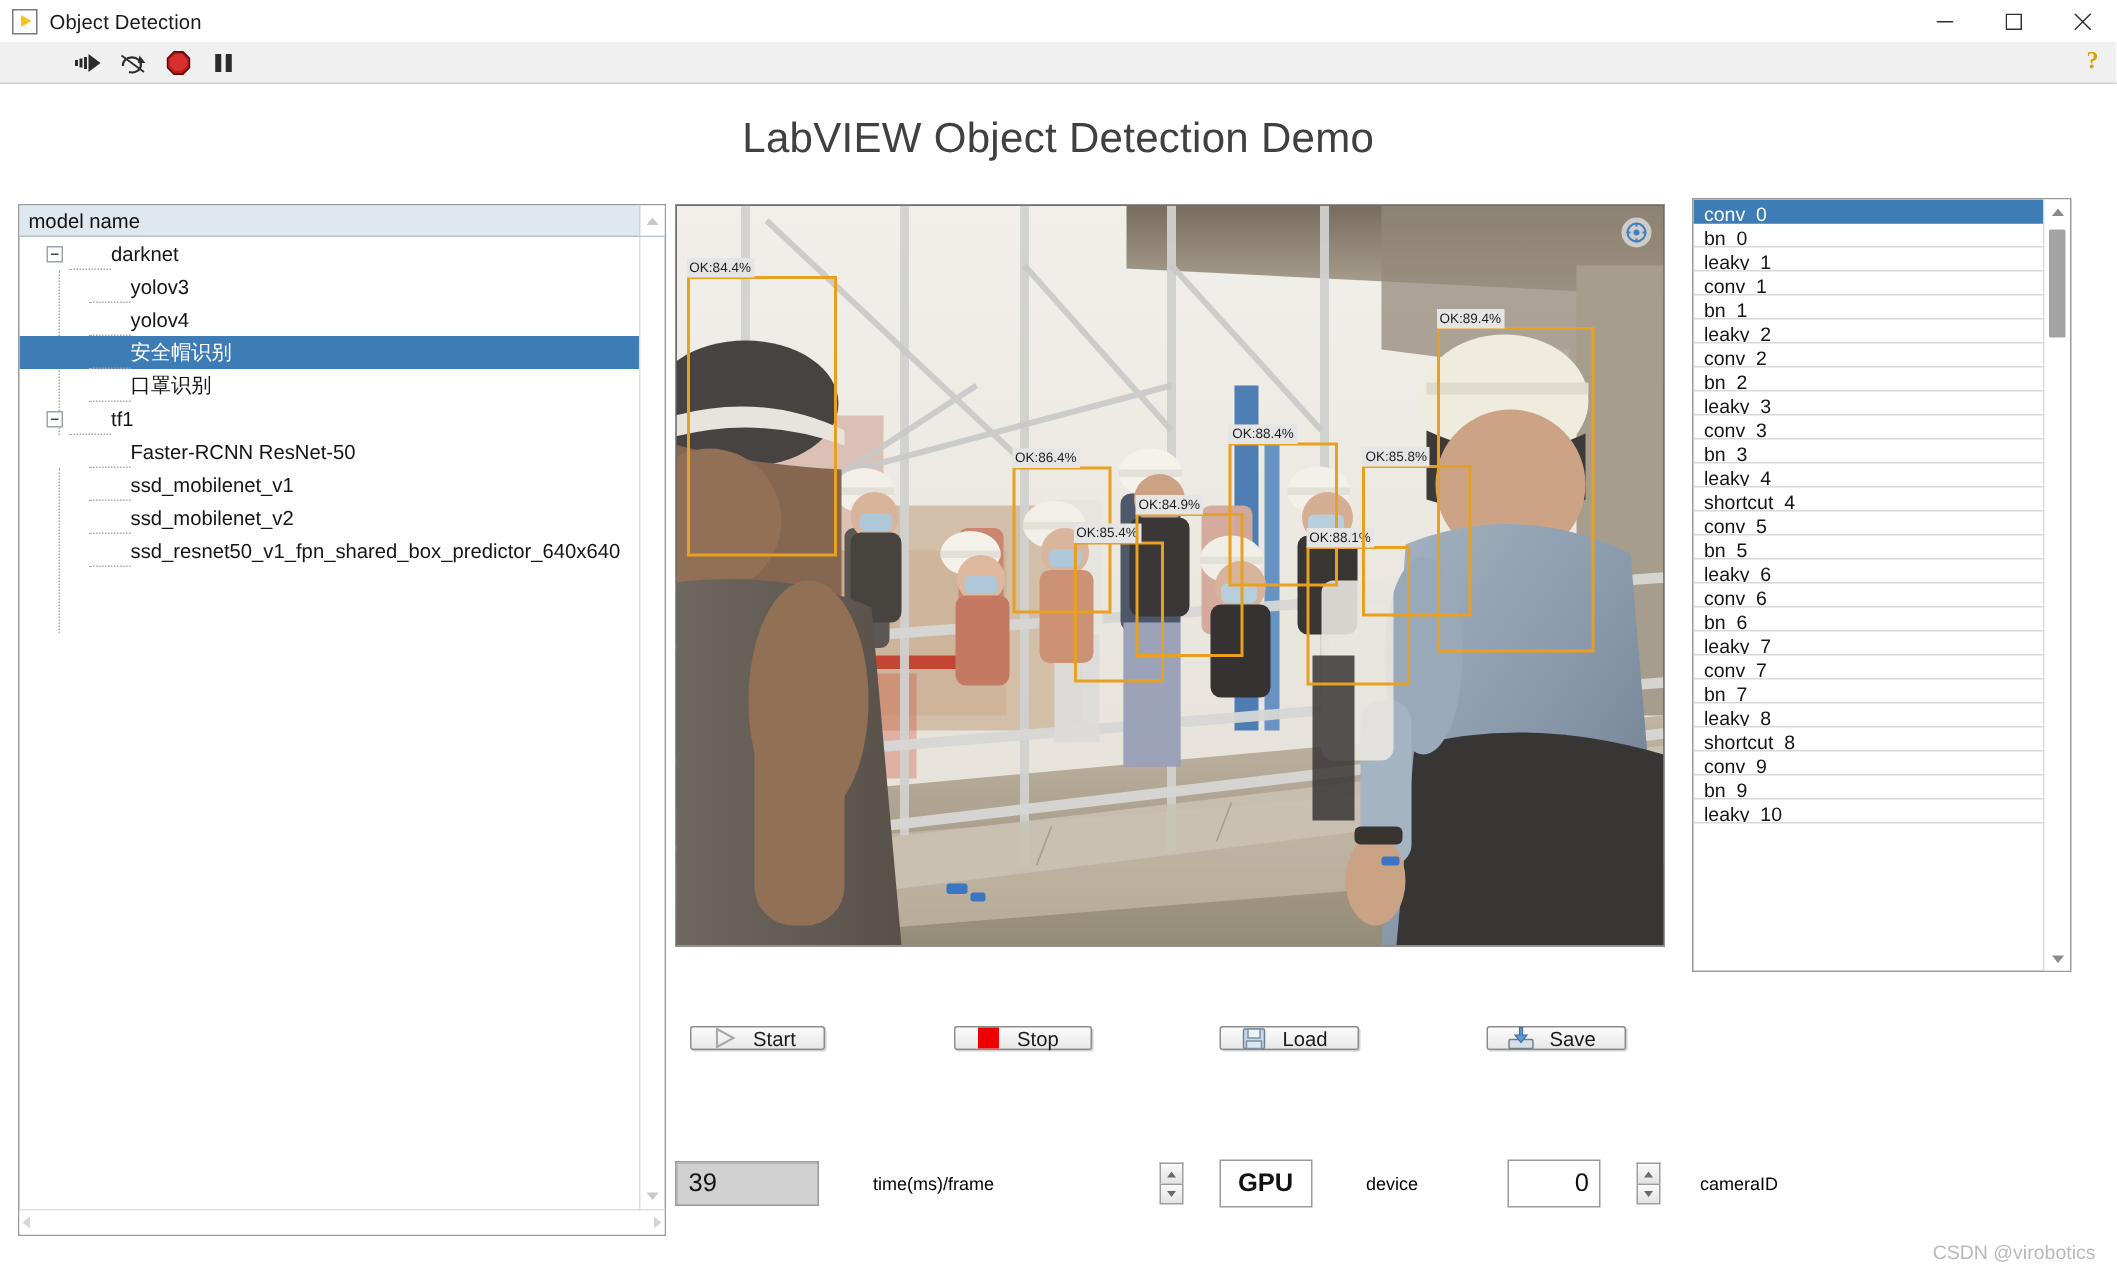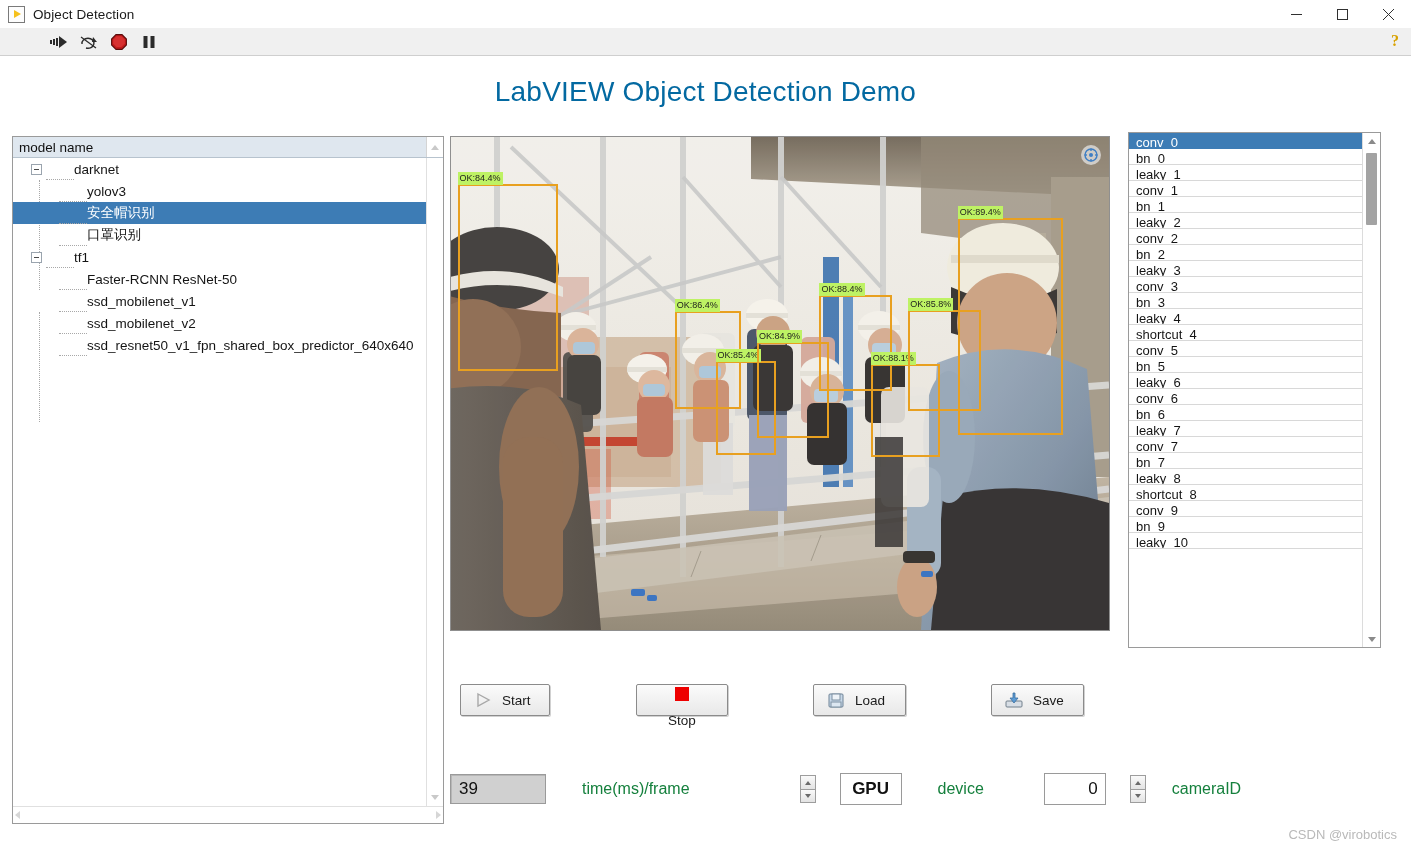--- a/index.html
+++ b/index.html
@@ -61,7 +61,7 @@
   .page-title {
     text-align:center;
     font-size:28px;
-    color:#0369a1;
+    color:#404040;
     font-weight:normal;
     margin-top:20px;
     letter-spacing:.2px;

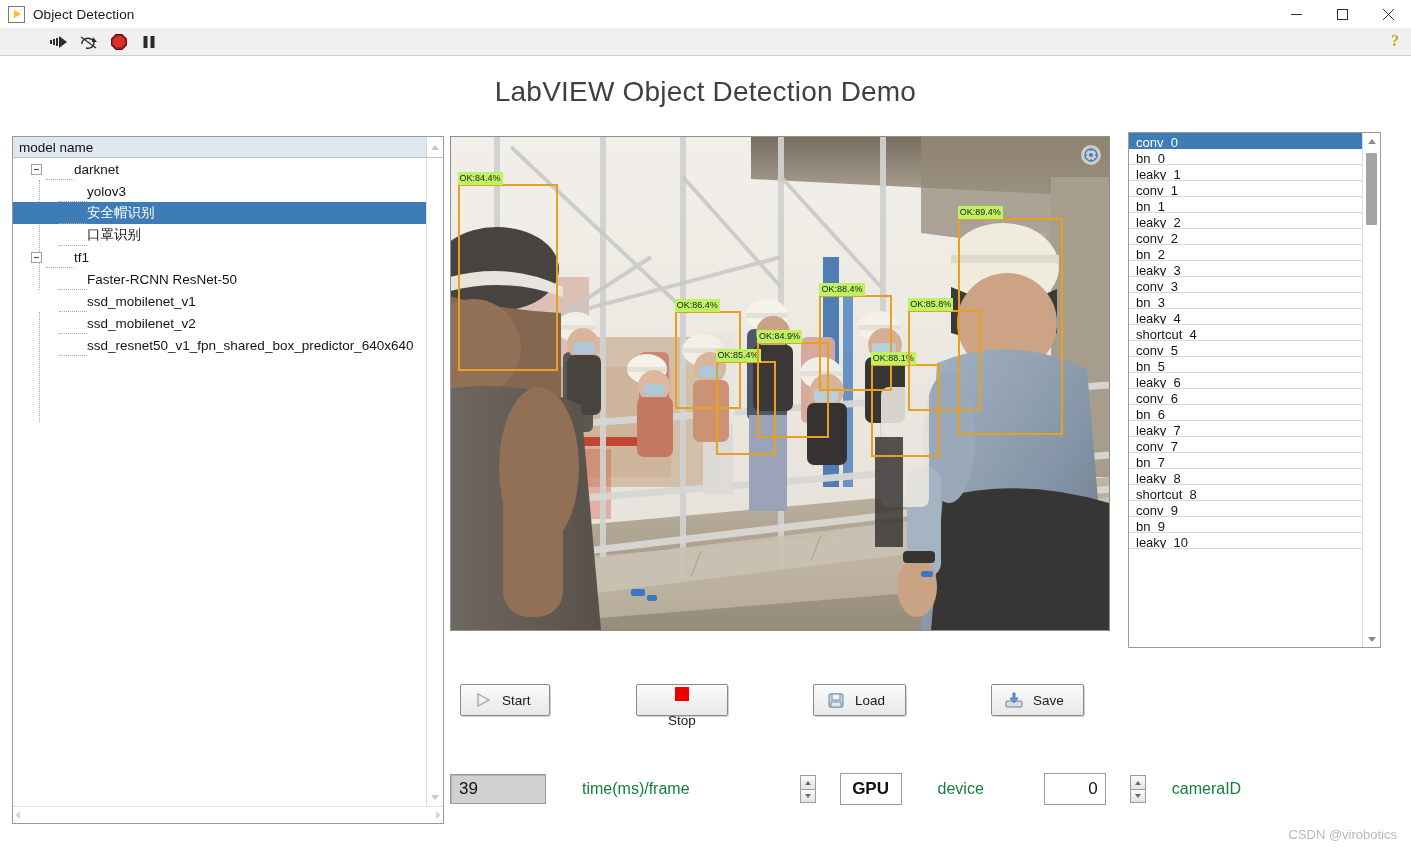--- a/index.html
+++ b/index.html
@@ -154,7 +154,7 @@
   }
   .det .tag {
     position:absolute; left:-2px; top:-14px;
-    background:#bef264; color:#1d1d1d;
+    background:#e5e5e5; color:#1d1d1d;
     font-size:9px; line-height:13px;
     padding:0 2px; white-space:nowrap;
     font-family:"Liberation Sans", sans-serif;

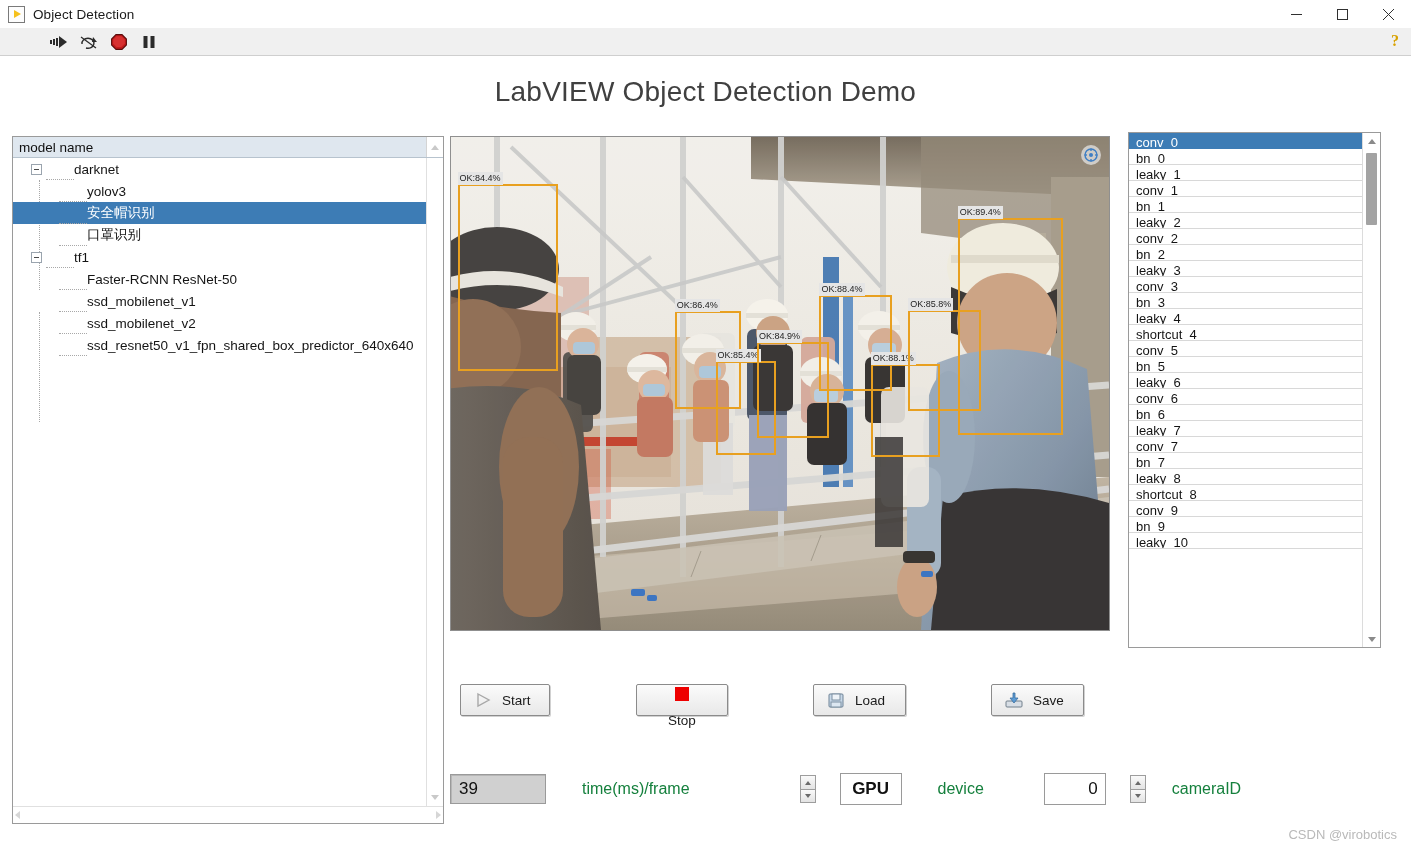--- a/index.html
+++ b/index.html
@@ -324,6 +324,13 @@
               <i></i>
             </span>
             <span class="tlabel">yolov3</span>
+          </div>
+          <div class="trow">
+            <span style="width:46px;flex:none"></span>
+            <span class="hline">
+              <i></i>
+            </span>
+            <span class="tlabel">yolov4</span>
           </div>
           <div class="trow sel">
             <span style="width:46px;flex:none"></span>

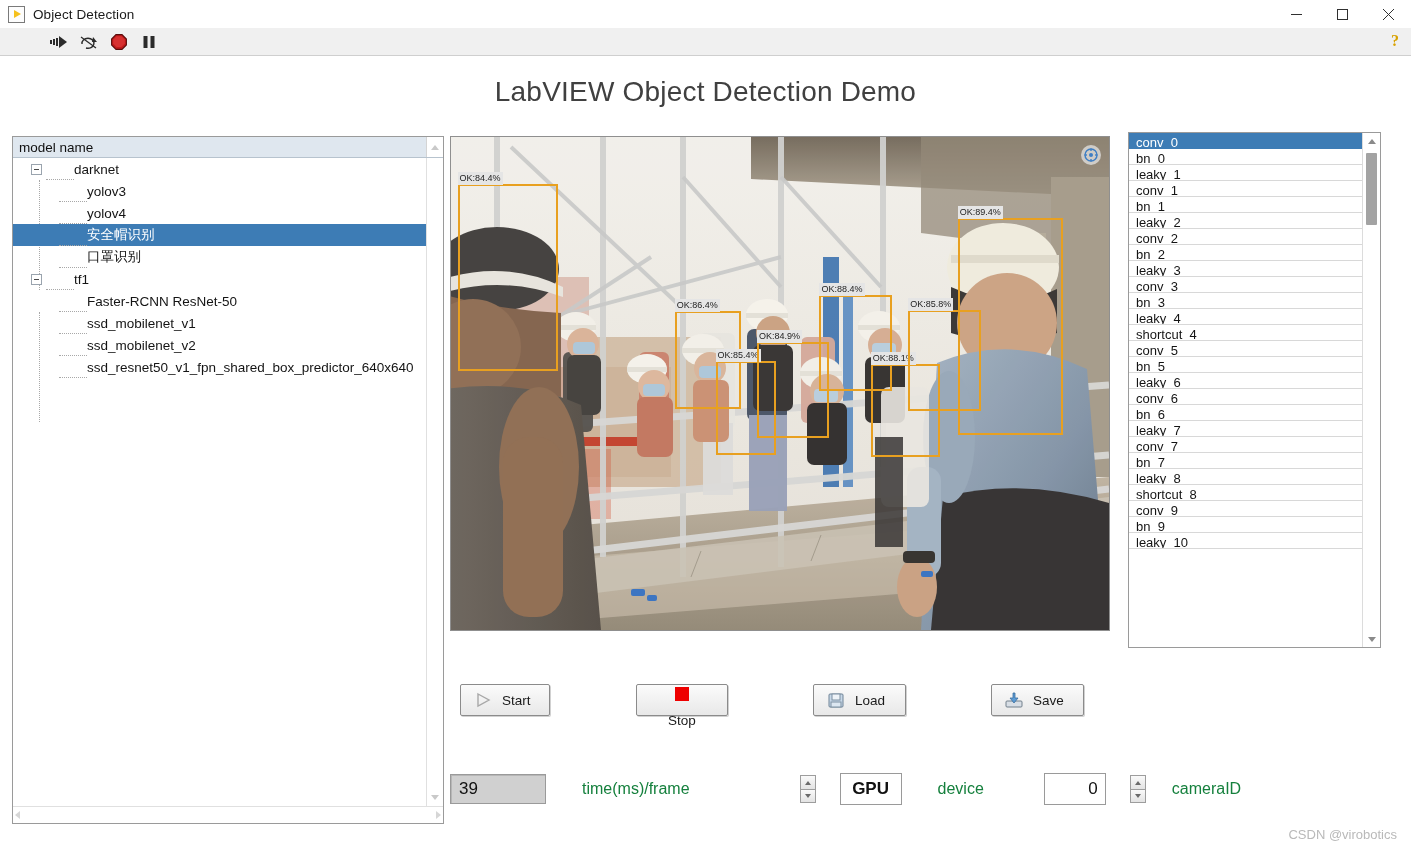--- a/index.html
+++ b/index.html
@@ -163,7 +163,7 @@
   
   .btnrow { position:absolute; left:450px; top:560px; width:660px; height:34px; }
   .lvbtn {
-    position:absolute; top:0; height:32px;
+    position:absolute; top:0; height:16px;
     background:linear-gradient(#fbfbfb,#e8e8e8);
     border:1px solid #8b8b8b; border-radius:2px;
     box-shadow:1px 1px 0 rgba(0,0,0,.18);

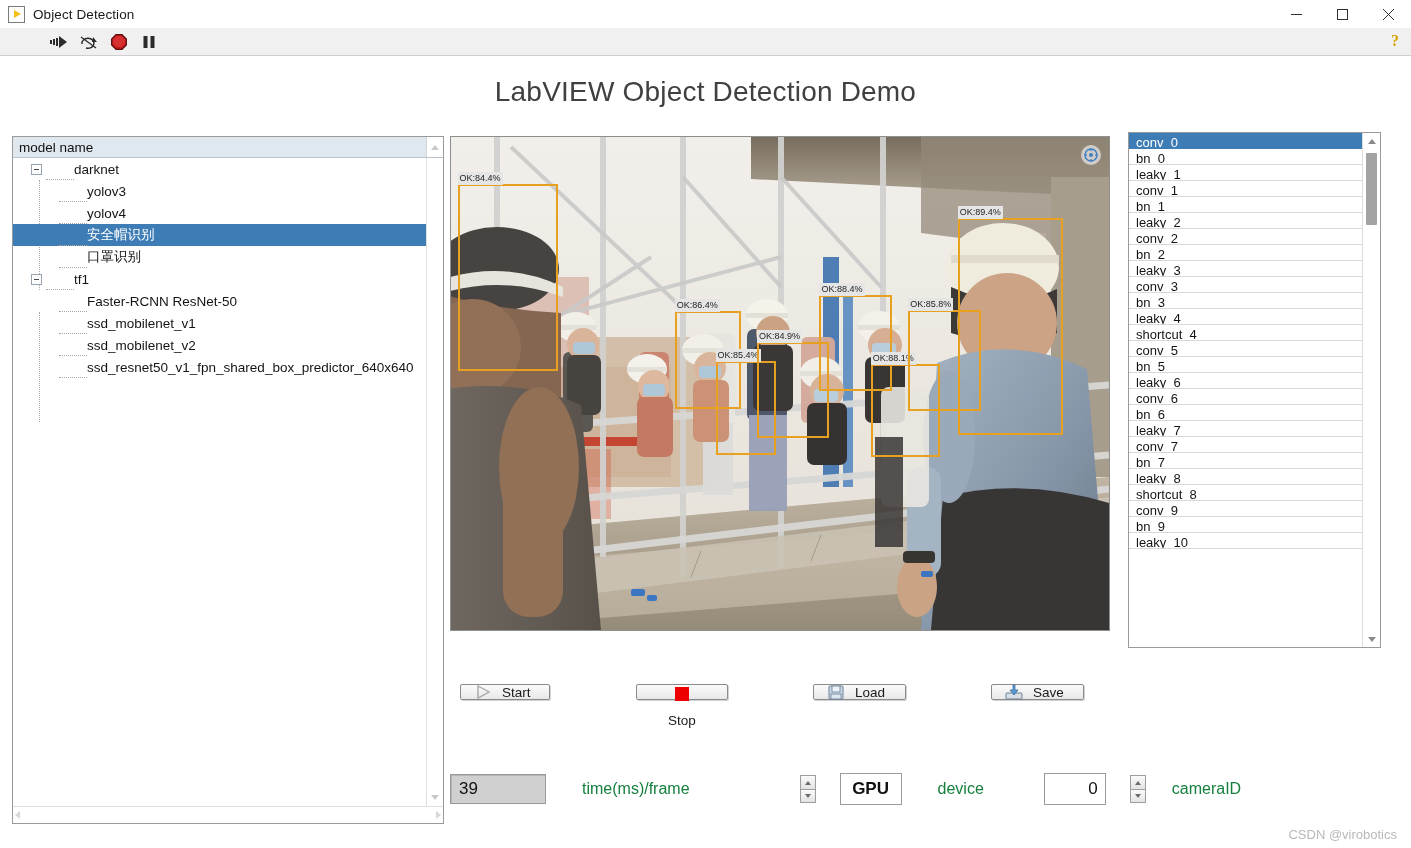--- a/index.html
+++ b/index.html
@@ -624,7 +624,7 @@
         </span>
         <span>Start</span>
       </div>
-      <div class="lvbtn" style="left: 186px; width: 92px; flex-direction: column;">
+      <div class="lvbtn" style="left: 186px; width: 92px;">
         <span class="ico">
           <svg width="16" height="16" viewBox="0 0 16 16">
             <rect x="1" y="1" width="14" height="14" fill="#ee0000"></rect>

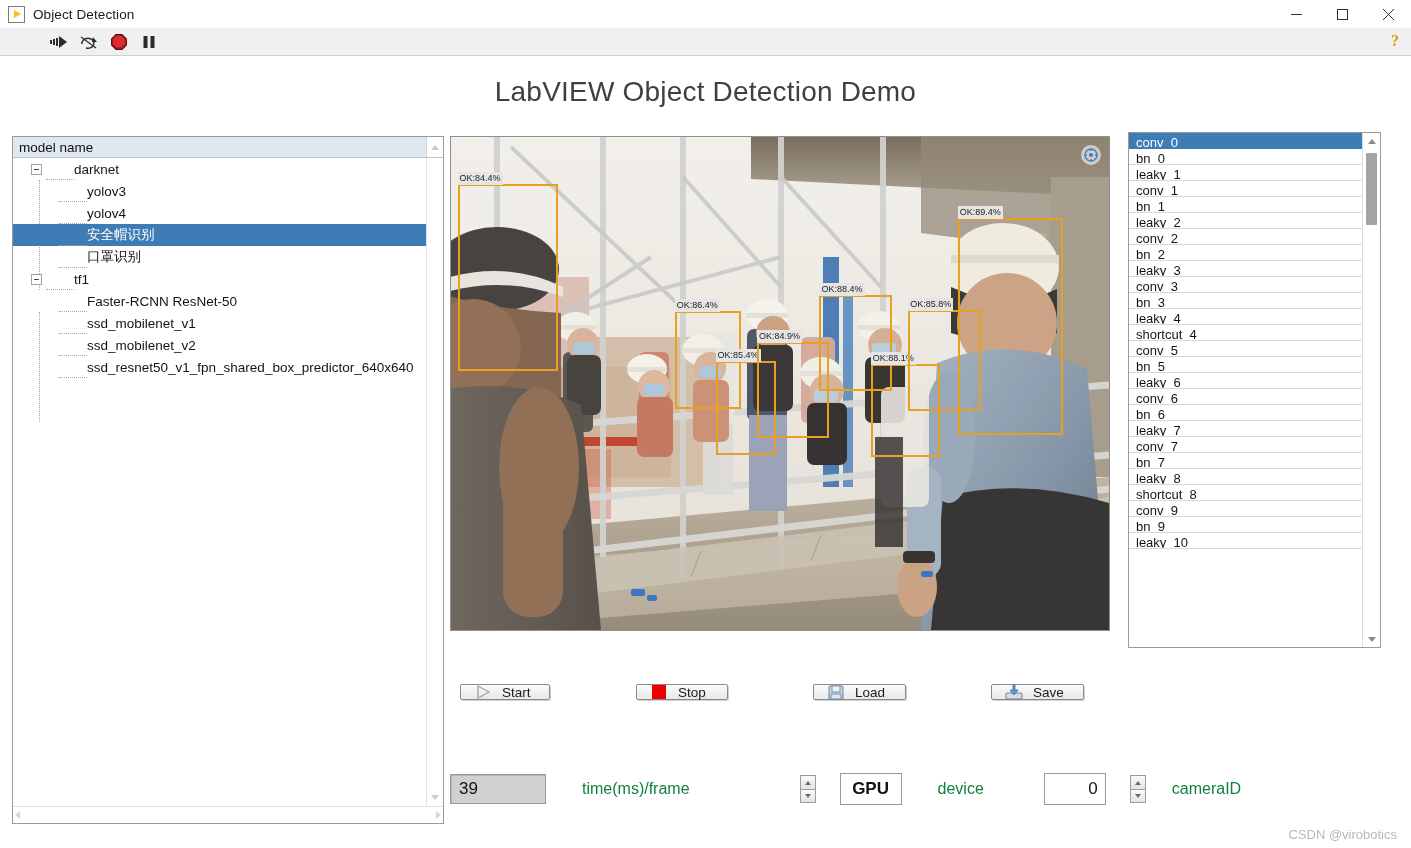--- a/index.html
+++ b/index.html
@@ -182,7 +182,7 @@
     font-size:17px; color:#111;
     box-shadow:inset 1px 1px 0 rgba(0,0,0,.12);
   }
-  .num-label { font-size:16px; color:#15803d; margin-left:12px; }
+  .num-label { font-size:12px; color:#000000; margin-left:12px; }
   .spinner { display:flex; flex-direction:column; justify-content:center; width:16px; height:30px; }
   .sp-btn {
     height:14px; border:1px solid #9d9d9d;

